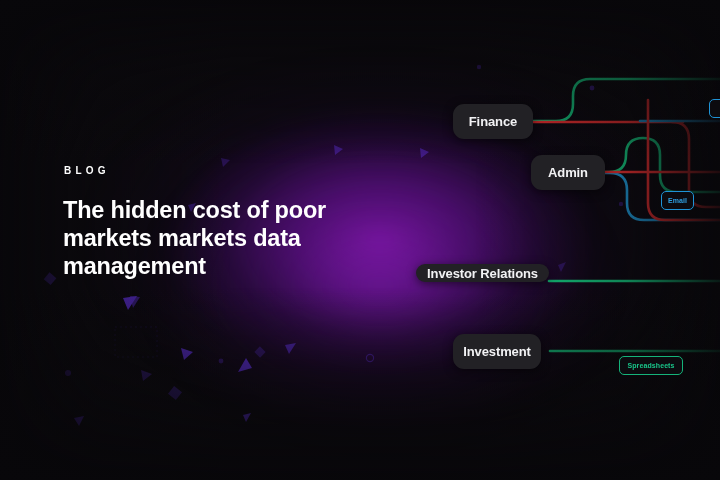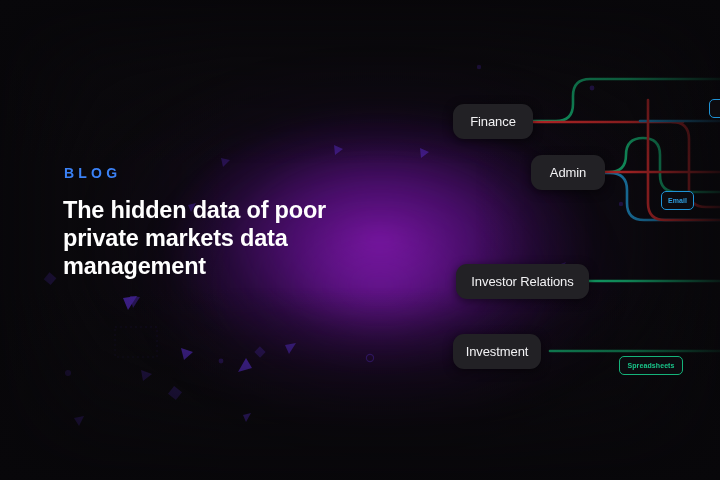--- a/index.html
+++ b/index.html
@@ -97,7 +97,7 @@
     justify-content: center;
     color: #f2f2f4;
     font-size: 13px;
-    font-weight: 400;
+    font-weight: 700;
     letter-spacing: -0.1px;
     box-shadow: 0 2px 10px rgba(0,0,0,0.55);
     z-index: 4;

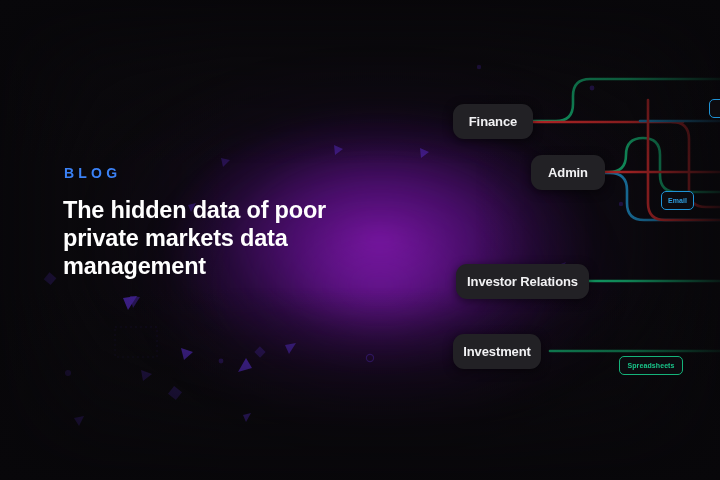--- a/index.html
+++ b/index.html
@@ -66,8 +66,8 @@
     position: absolute;
     left: 64px;
     top: 165px;
-    color: #3b82f6;
-    font-size: 14px;
+    color: #ffffff;
+    font-size: 10px;
     font-weight: 700;
     letter-spacing: 4.2px;
   }

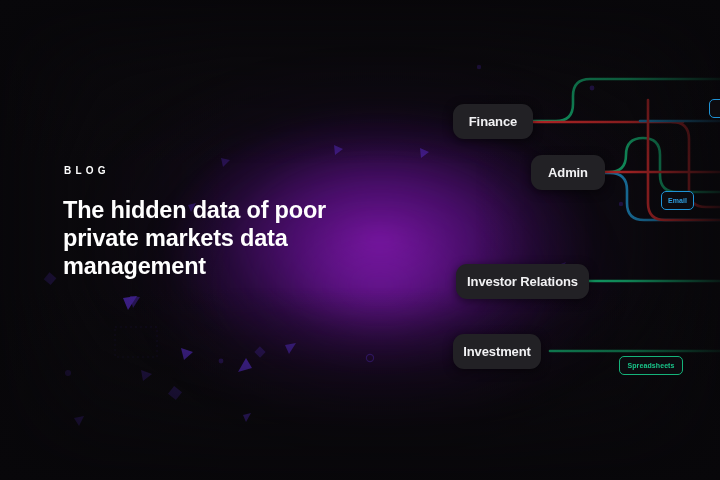--- a/index.html
+++ b/index.html
@@ -188,7 +188,7 @@
   <div class="bg-vignette"></div>
 
   <div class="eyebrow">BLOG</div>
-  <div class="headline">The hidden data of poor private markets data management</div>
+  <div class="headline">The hidden cost of poor markets markets data management</div>
 
   <div class="node" style="left:453px; top:104px; width:80px; height:35px;">
     <span>Finance</span>

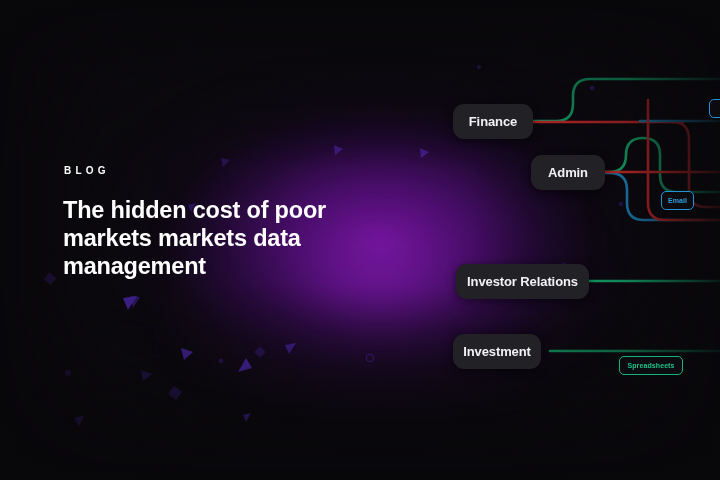--- a/index.html
+++ b/index.html
@@ -196,7 +196,7 @@
   <div class="node" style="left:531px; top:155px; width:74px; height:35px;">
     <span>Admin</span>
   </div>
-  <div class="node" style="left:416px; top:264px; width:133px; height:35px;margin-left:40px;">
+  <div class="node" style="left:416px; top:264px; width:133px; height:18px;">
     <span>Investor Relations</span>
   </div>
   <div class="node" style="left:453px; top:334px; width:88px; height:35px;">

